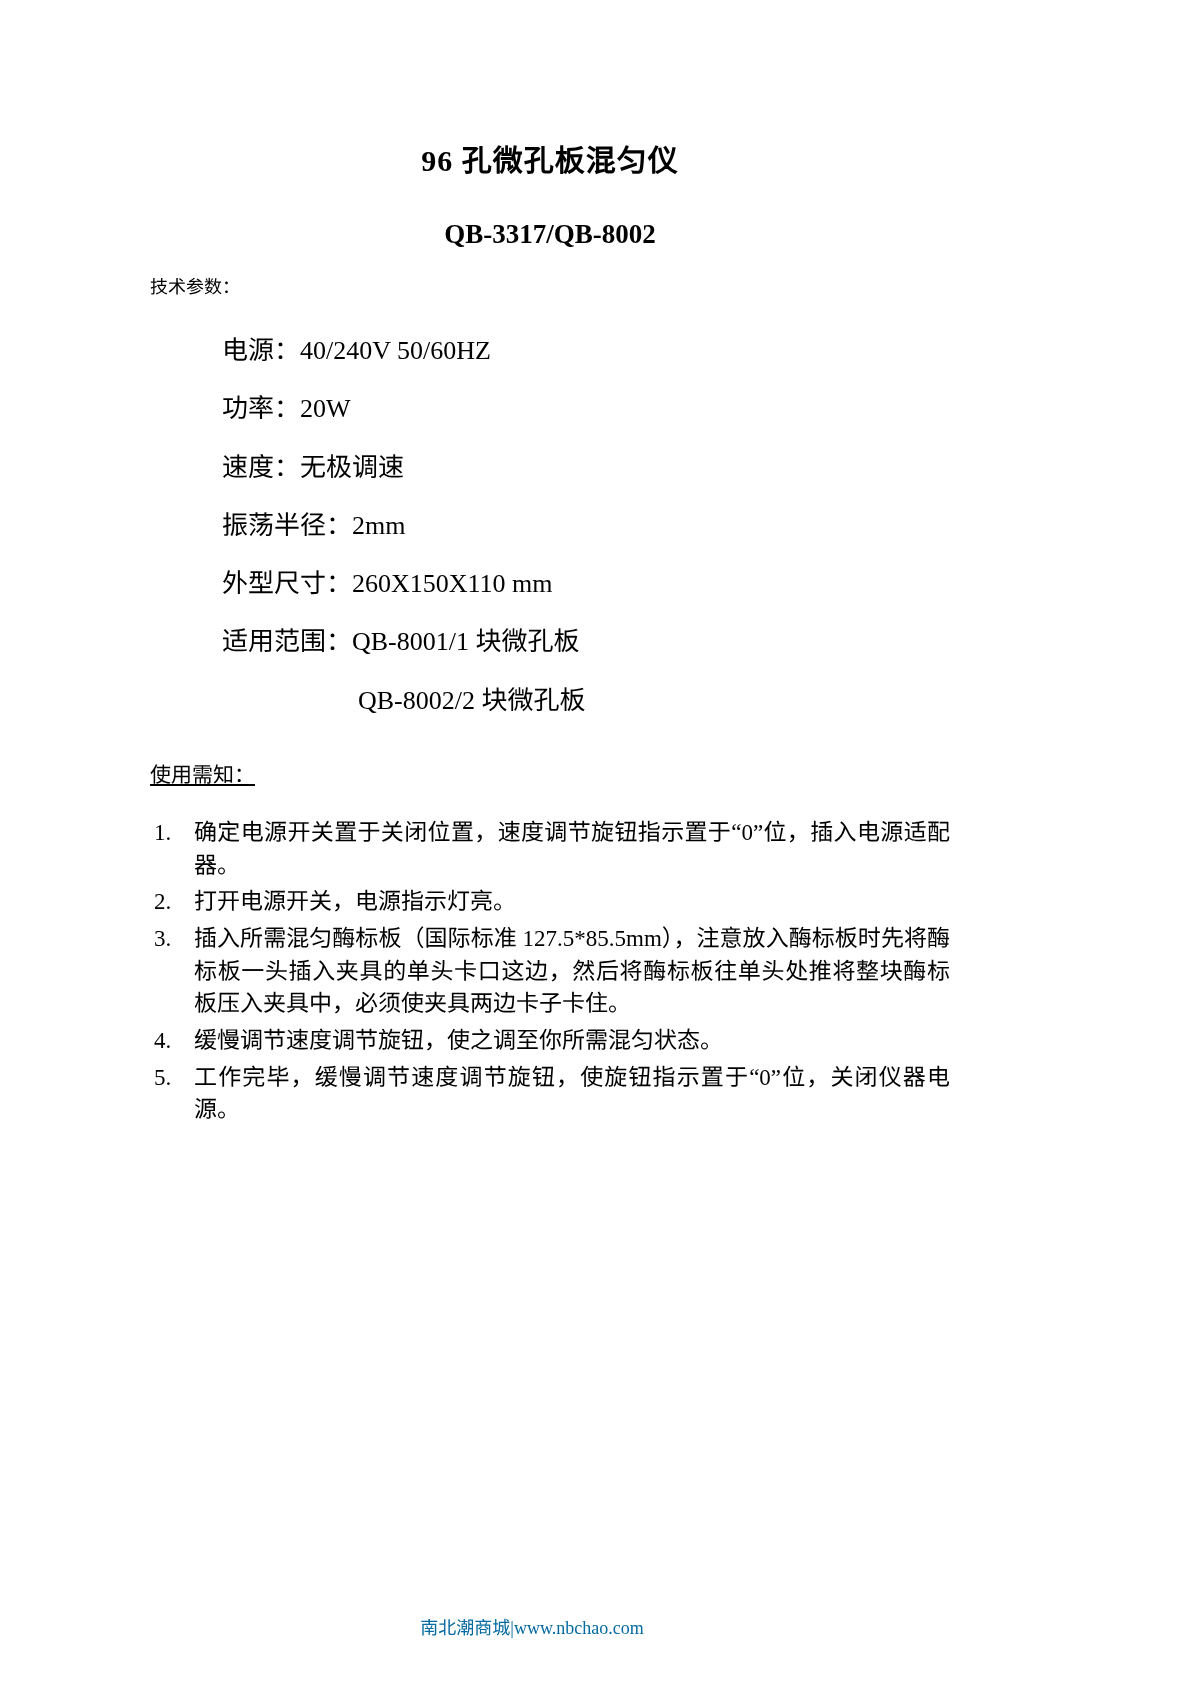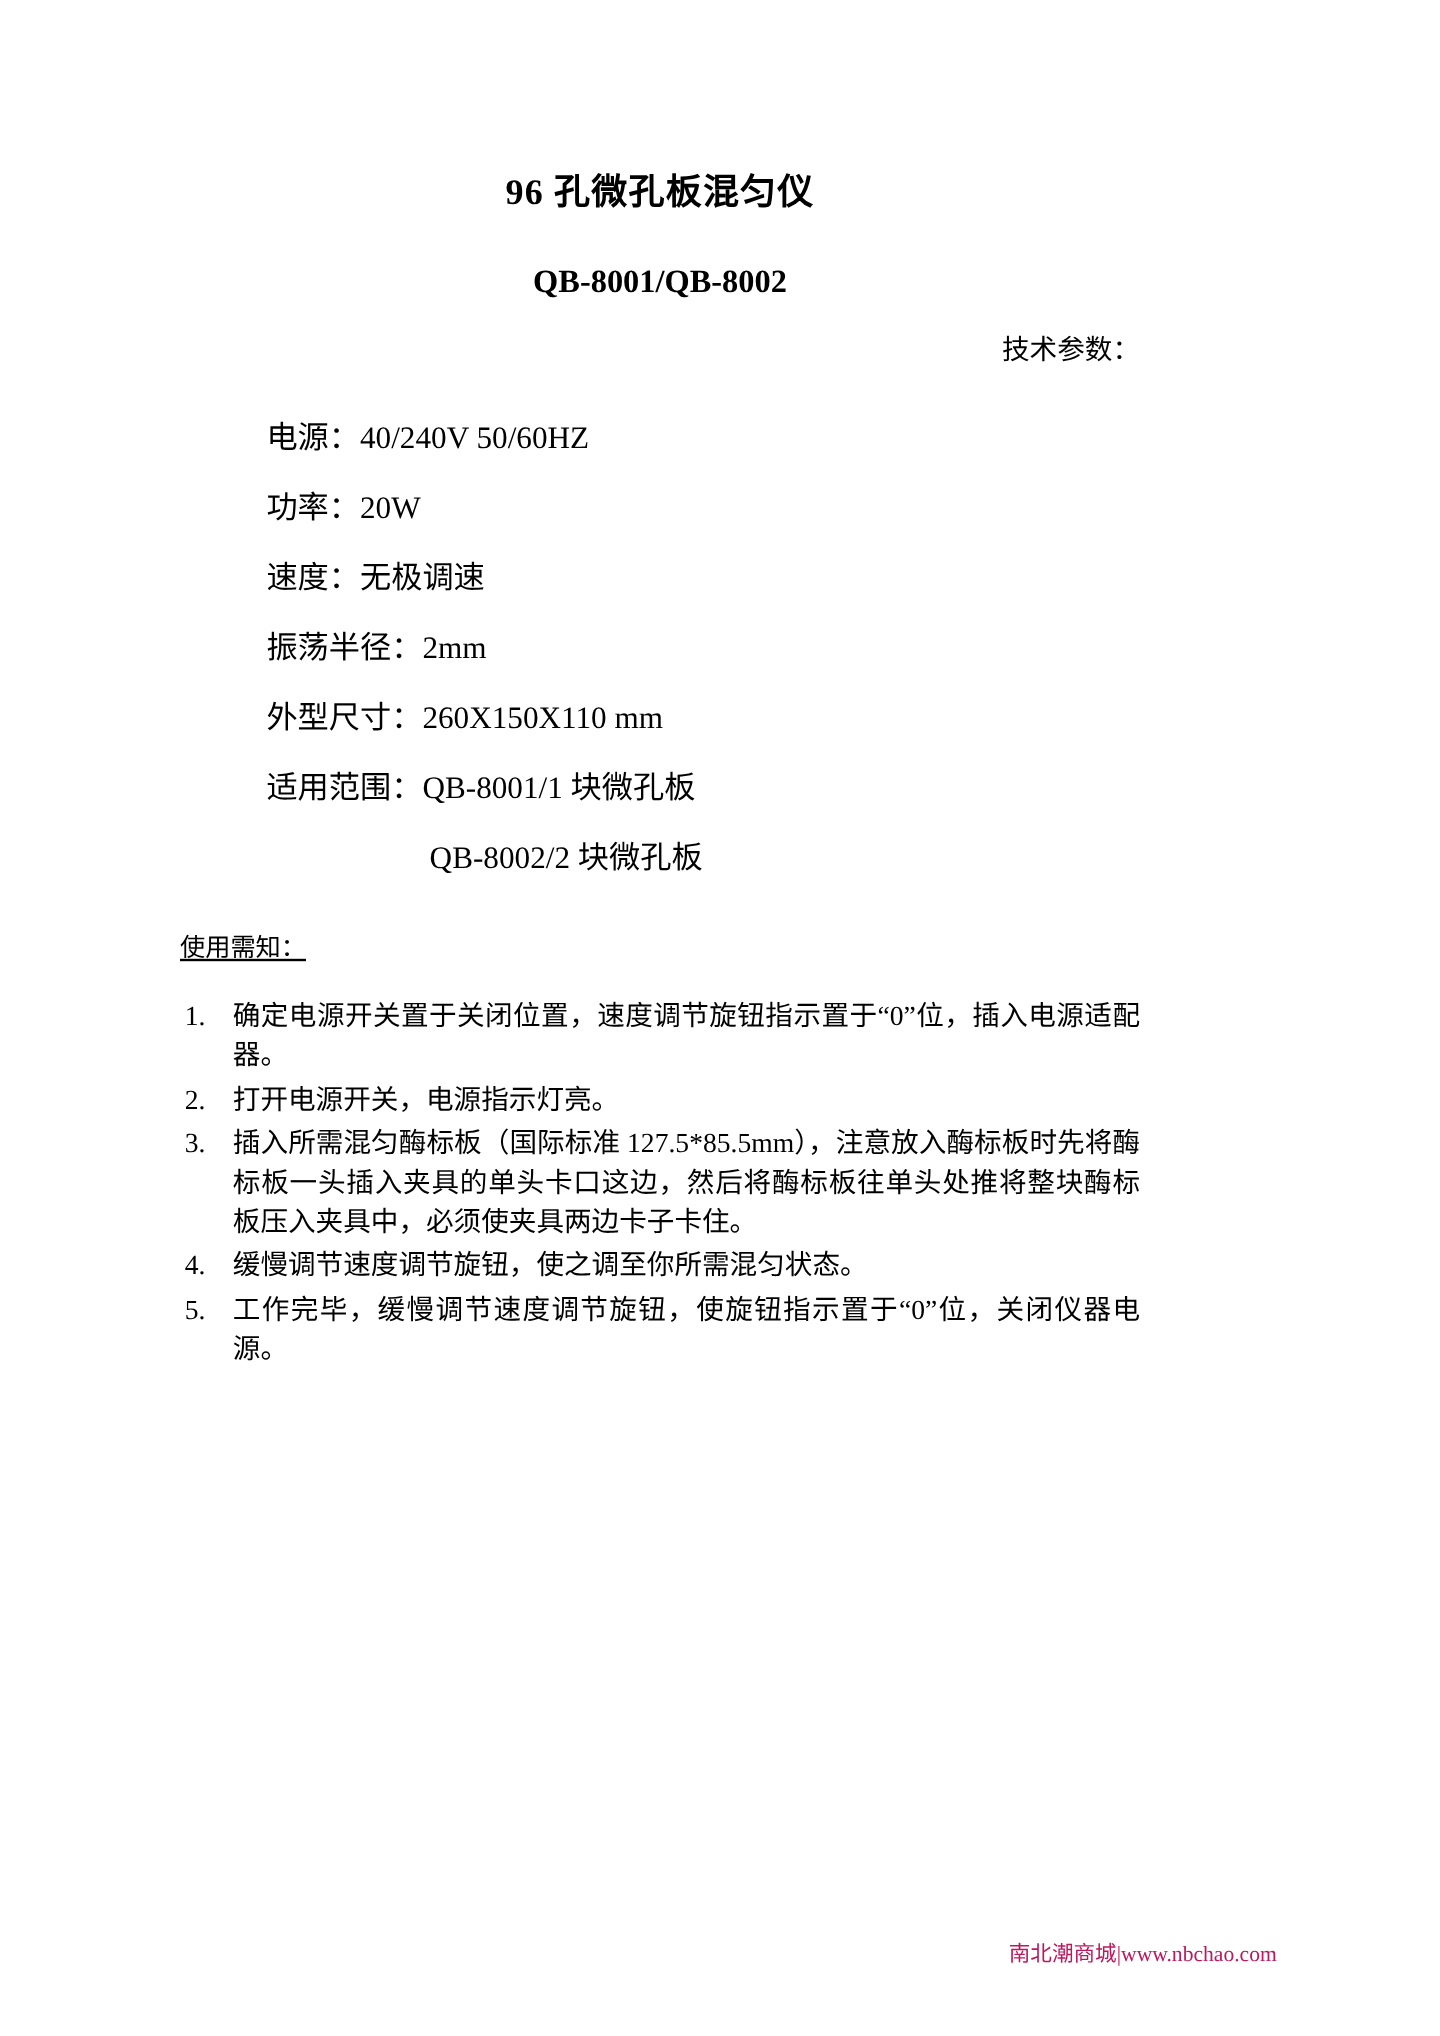--- a/index.html
+++ b/index.html
@@ -114,7 +114,7 @@
 
   <h1 class="doc-title">96 孔微孔板混匀仪</h1>
 
-  <h2 class="doc-subtitle">QB-8001/QB-8002</h2>
+  <h2 class="doc-subtitle">QB-3317/QB-8002</h2>
 
 
   <p class="section-label">技术参数：</p>

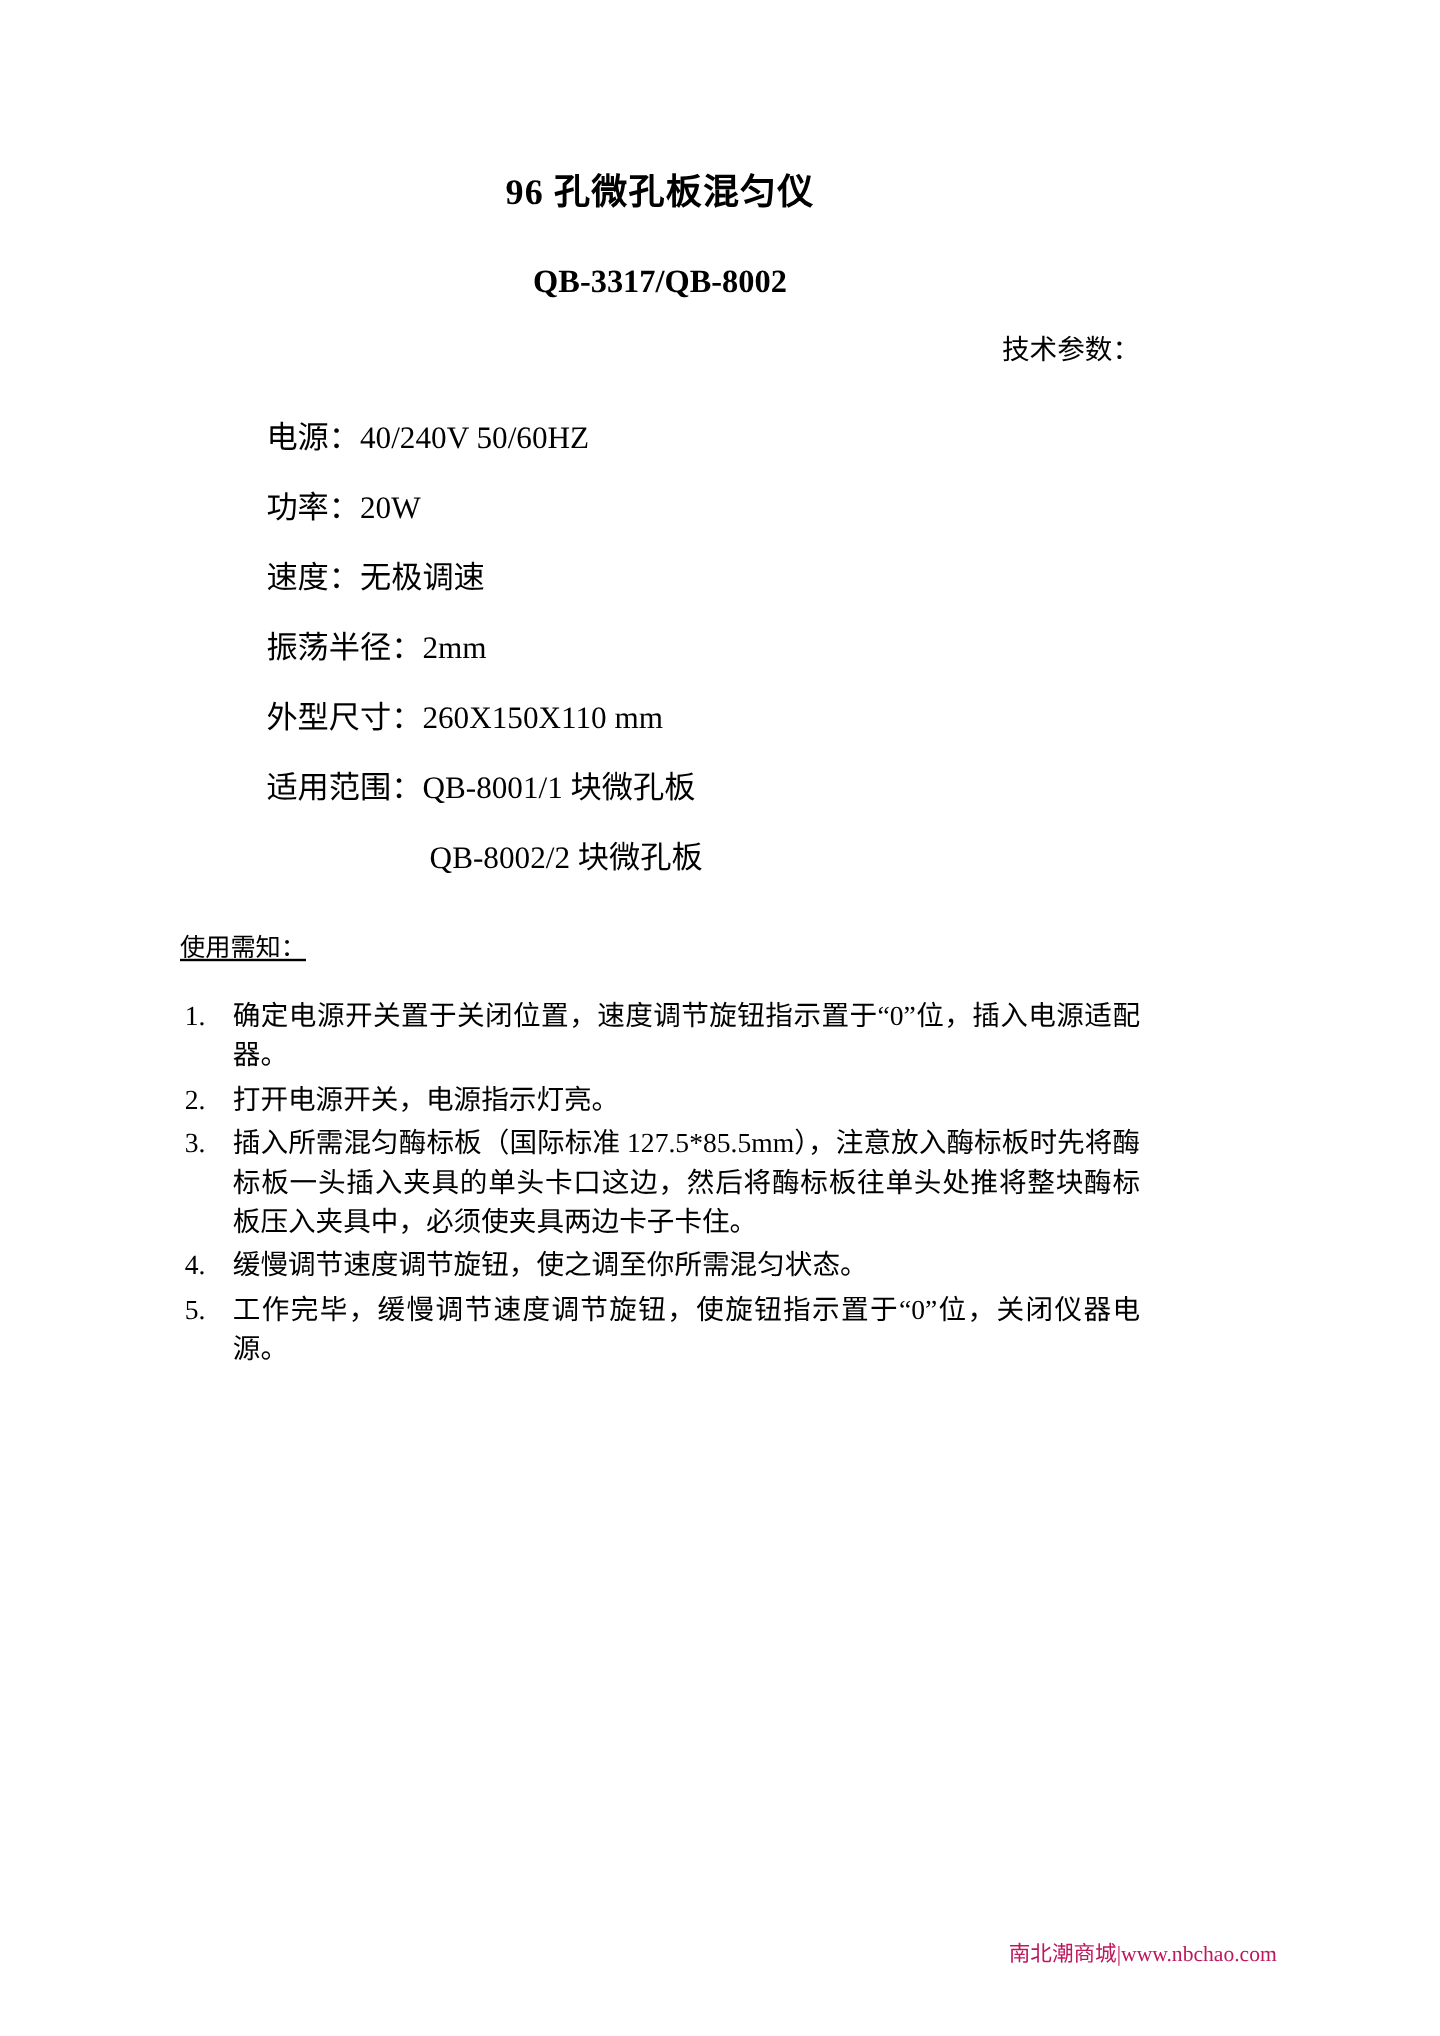--- a/index.html
+++ b/index.html
@@ -49,10 +49,9 @@
     width: 64px;
   }
   .section-label {
-    font-size: 23px;
+    font-size: 18px;
     line-height: 1.9;
     margin-top: 16px;
-    text-align: right;
   }
   .spec-list {
     list-style: none;

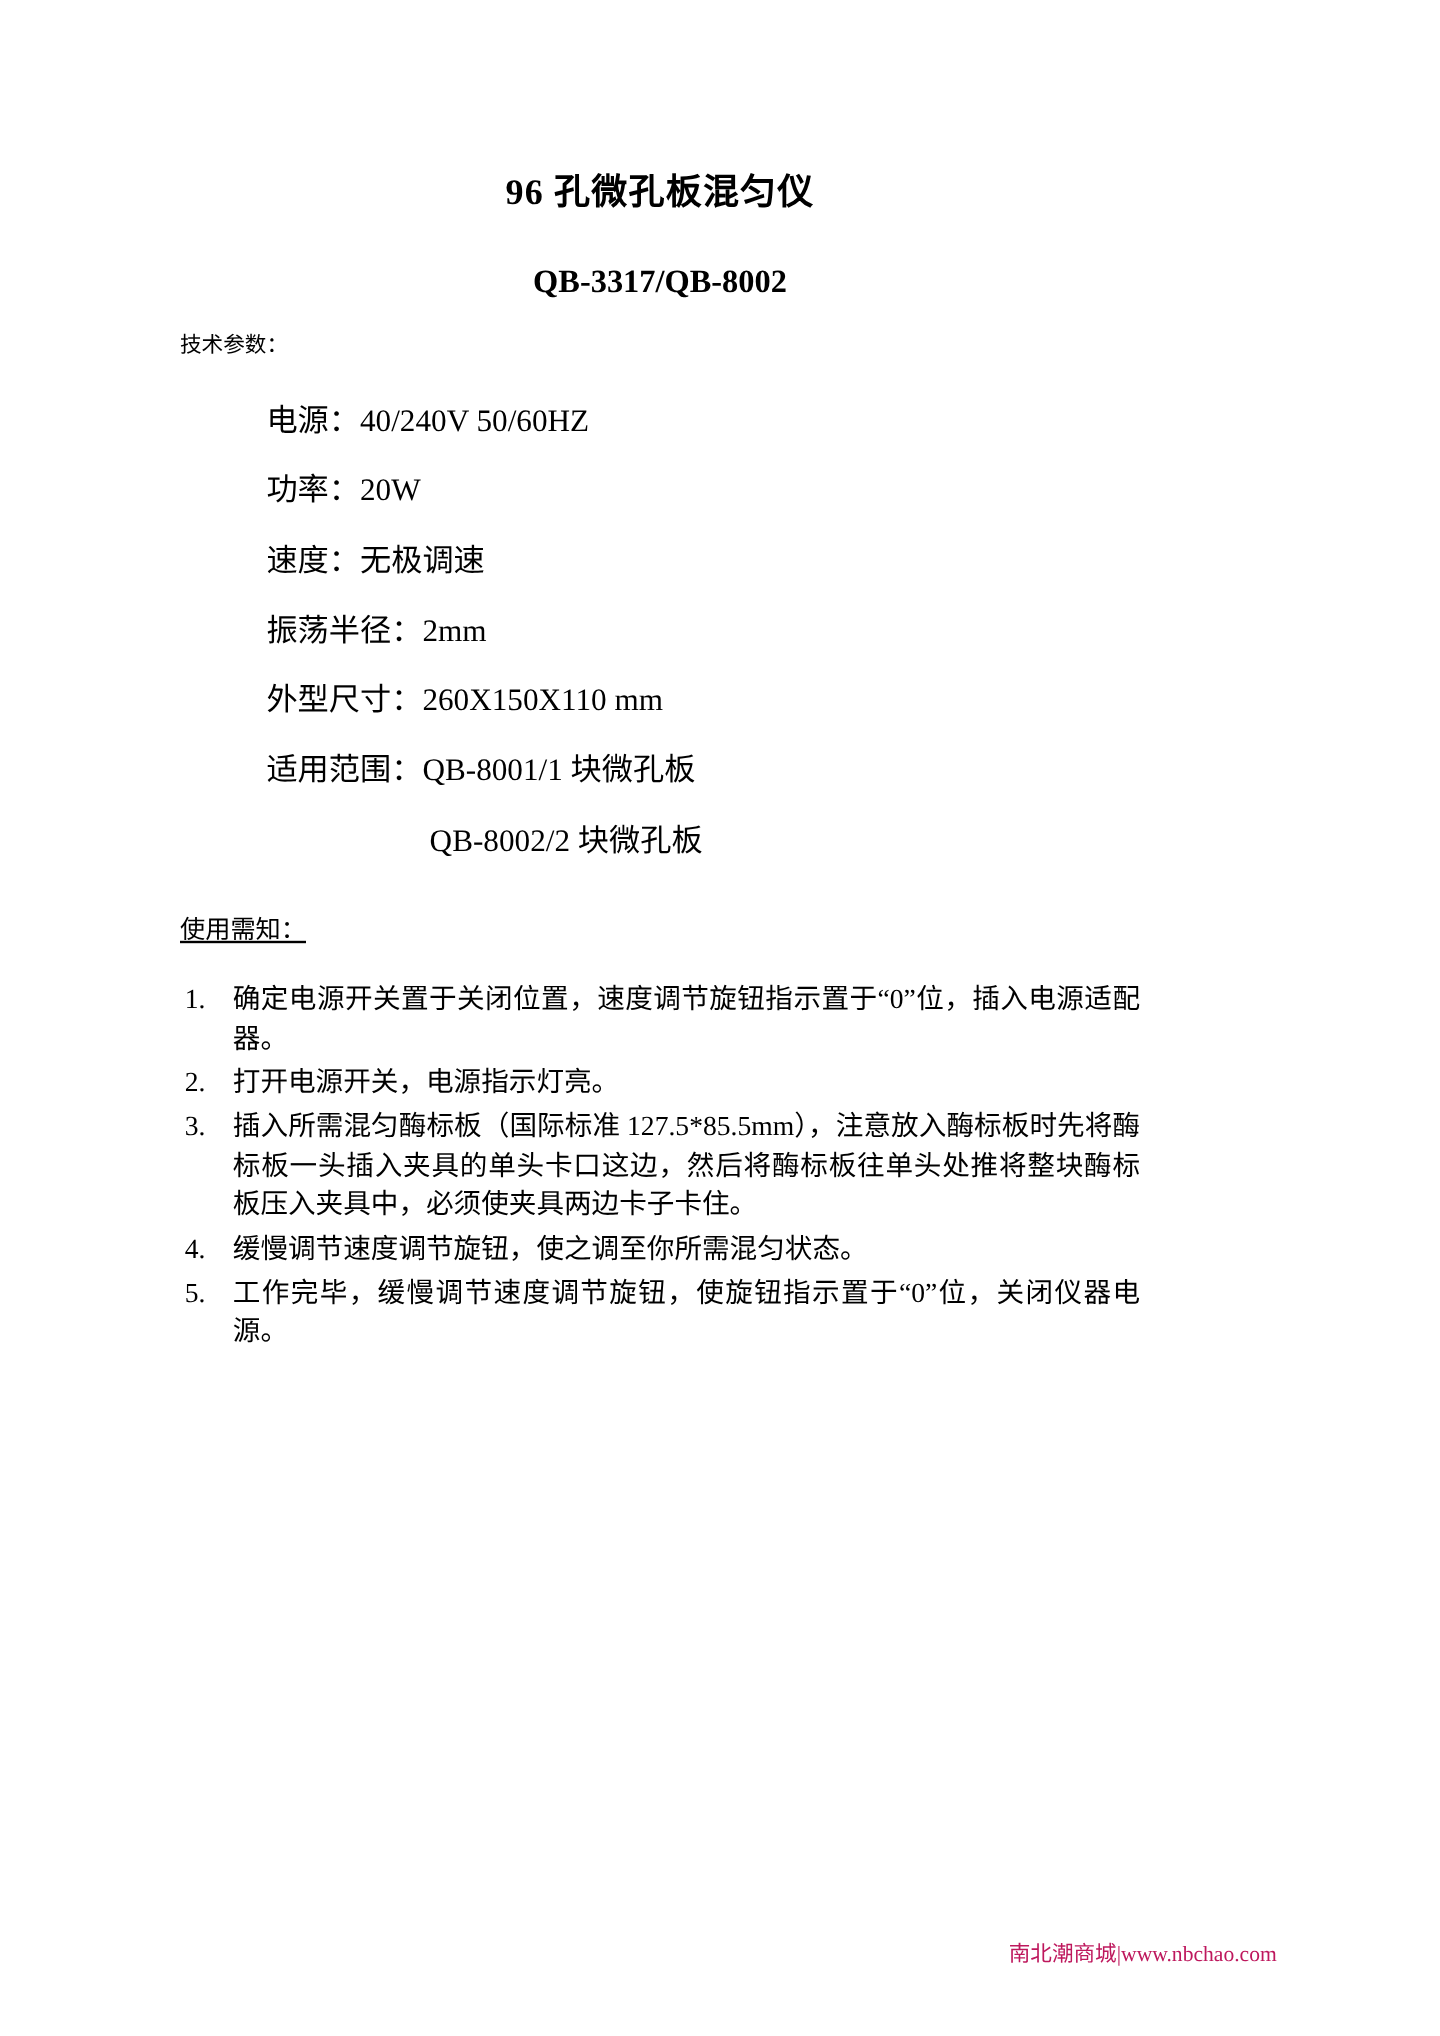--- a/index.html
+++ b/index.html
@@ -100,9 +100,9 @@
     left: 0;
     right: 0;
     bottom: 58px;
-    text-align: right;
+    text-align: center;
     font-size: 18px;
-    color: #be185d;
+    color: #0369a1;
     font-family: "Liberation Serif", serif;
   }
 </style>

